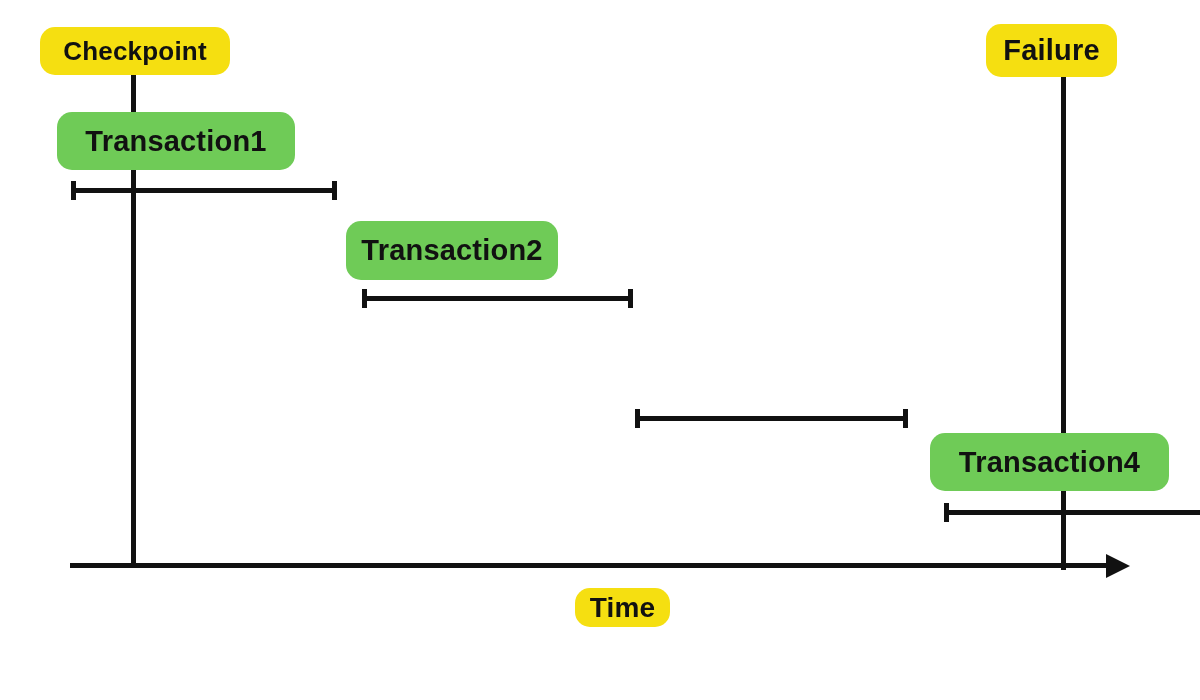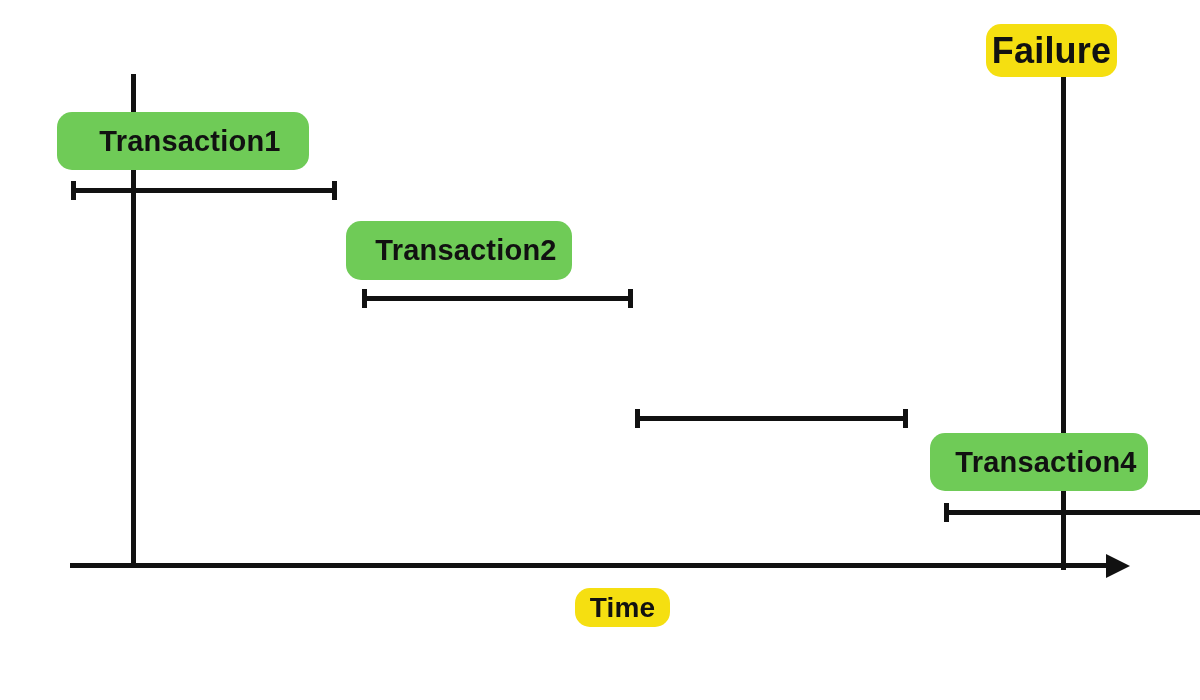--- a/index.html
+++ b/index.html
@@ -80,6 +80,7 @@
   <div class="span-line" style="left: 635px; top: 416px; width: 273px; height: 5px;"></div>
   <div class="span-line cap-left-only" style="left: 944px; top: 510px; width: 256px; height: 5px;"></div>
 
+  <div class="pill yellow checkpoint-label" style="left: 40px; top: 27px; width: 190px; height: 48px;">Checkpoint</div>
   <div class="pill yellow failure-label" style="left: 986px; top: 24px; width: 131px; height: 53px;">Failure</div>
   <div class="pill yellow time-label" style="left: 575px; top: 588px; width: 95px; height: 39px;">Time</div>
 

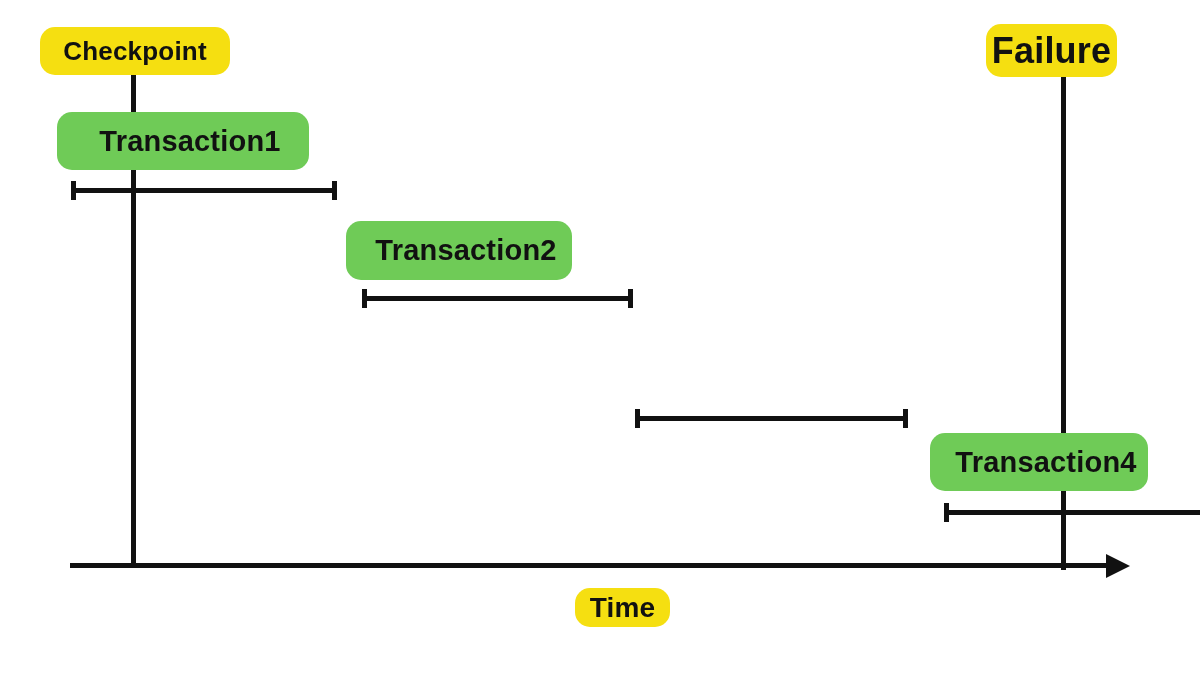--- a/index.html
+++ b/index.html
@@ -30,7 +30,7 @@
   .pill.green  { background: var(--green, #6FCB57); padding-left: 14px; }
 
   .checkpoint-label { font-size: 26px; }
-  .failure-label    { font-size: 36px; }
+  .failure-label    { font-size: 29px; }
   .time-label       { font-size: 28px; }
   .t-label          { font-size: 29px; }
 

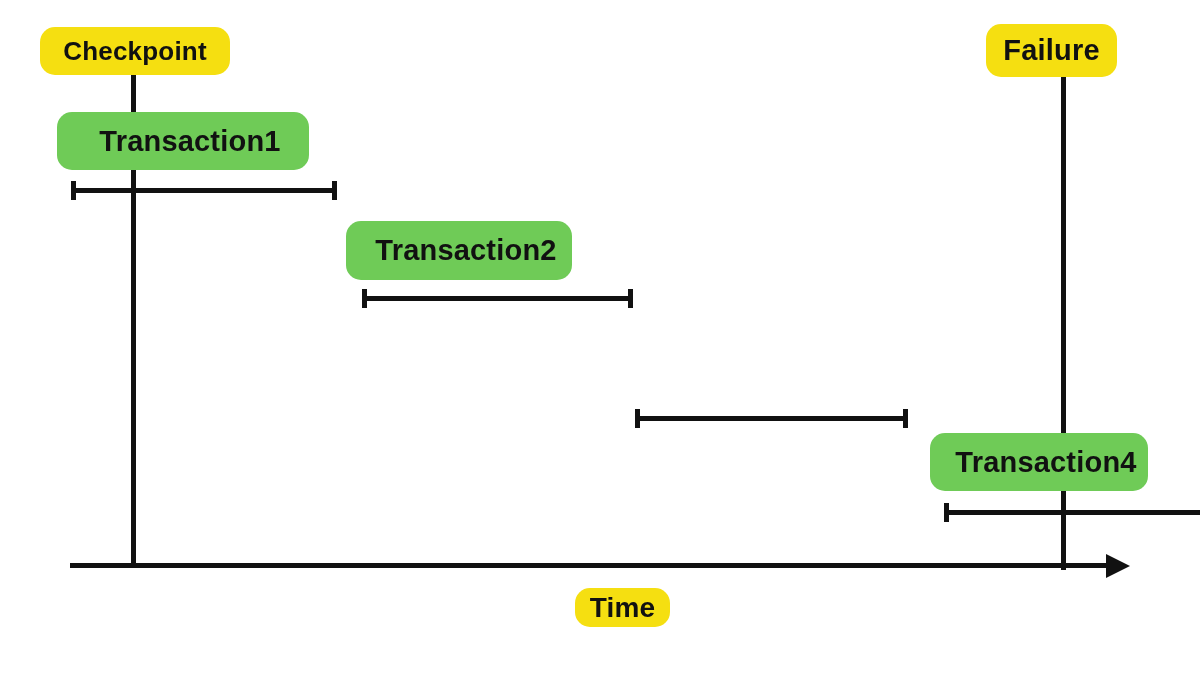--- a/index.html
+++ b/index.html
@@ -27,7 +27,7 @@
     letter-spacing: 0.2px;
   }
   .pill.yellow { background: var(--yellow, #F5DF11); }
-  .pill.green  { background: var(--green, #6FCB57); padding-left: 14px; }
+  .pill.green  { background: var(--green, #6FCB57); }
 
   .checkpoint-label { font-size: 26px; }
   .failure-label    { font-size: 29px; }

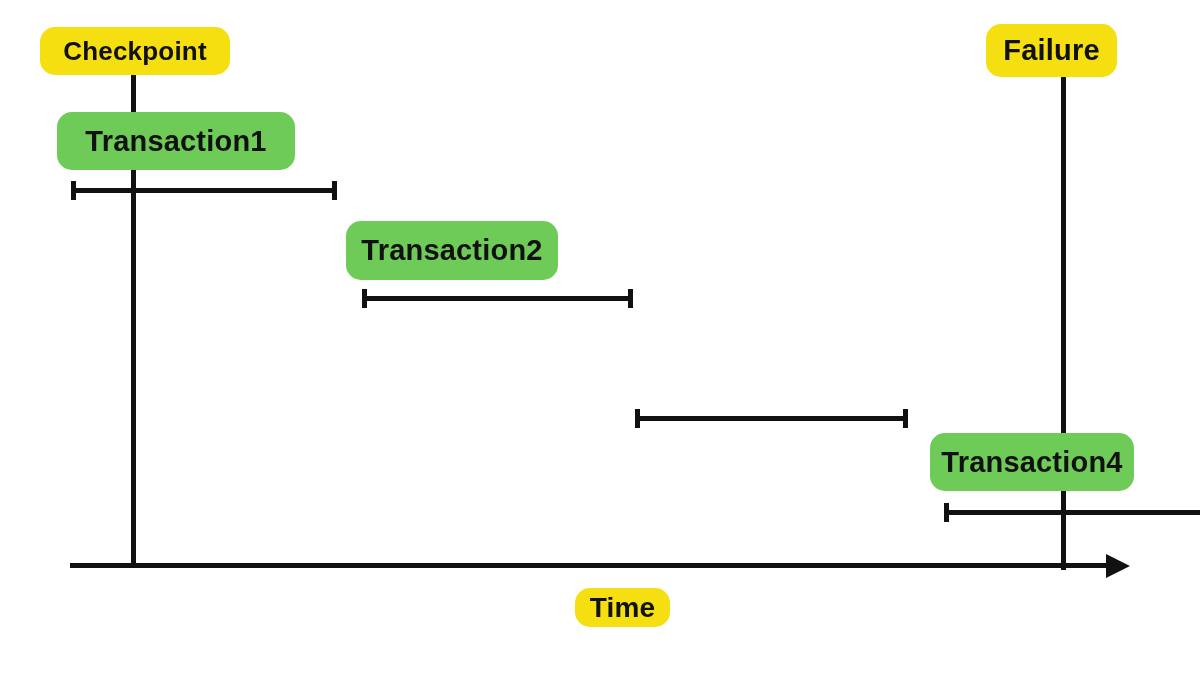--- a/index.html
+++ b/index.html
@@ -86,7 +86,7 @@
 
   <div class="pill green t-label" style="left: 57px; top: 112px; width: 238px; height: 58px;">Transaction1</div>
   <div class="pill green t-label" style="left: 346px; top: 221px; width: 212px; height: 59px;">Transaction2</div>
-  <div class="pill green t-label" style="left: 930px; top: 433px; width: 204px; height: 58px;">Transaction4</div>
+  <div class="pill green t-label" style="left: 930px; top: 433px; width: 239px; height: 58px;">Transaction4</div>
 
 </div>
 

